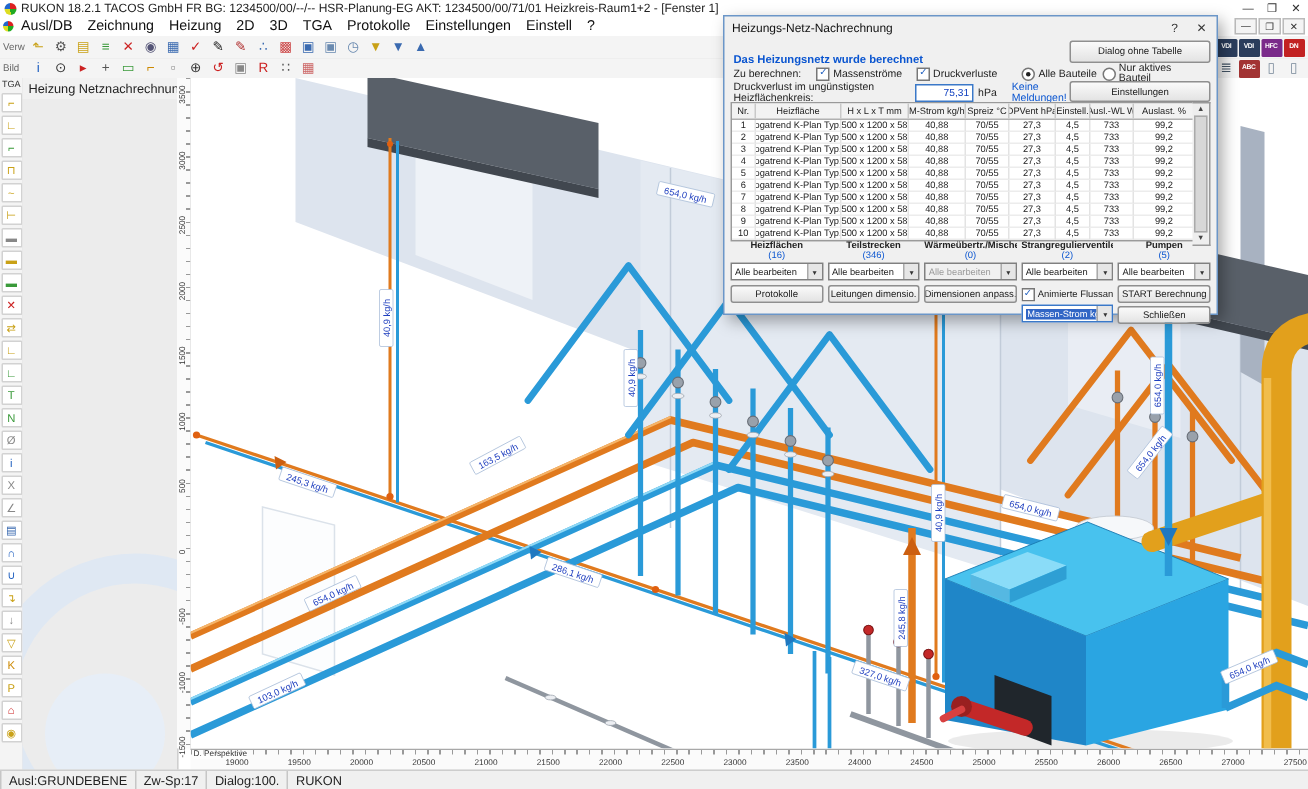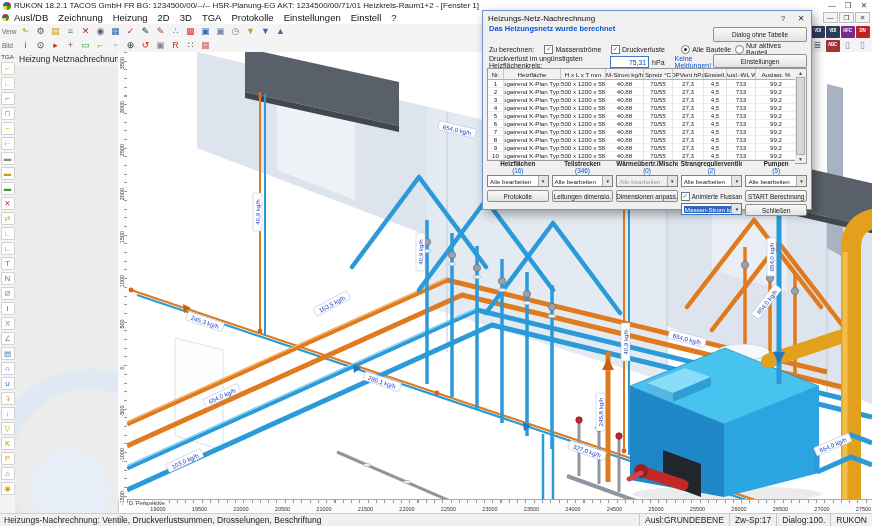--- a/index.html
+++ b/index.html
@@ -71,7 +71,7 @@
   .dlg-title{height:15px;display:flex;align-items:center;padding:0 5px;font-size:8px;color:#111}
   .dlg-btns{margin-left:auto;display:flex;gap:8px}
   .dlg-hc{font-size:8px;color:#333;width:10px;text-align:center}
-  .dlg-status{position:absolute;left:6px;top:13px;color:#0a55d0;font-weight:bold;font-size:7.5px}
+  .dlg-status{position:absolute;left:6px;top:24px;color:#0a55d0;font-weight:bold;font-size:7.5px}
   .btn{background:linear-gradient(#fafafa,#e3e3e3);border:1px solid #8f8f8f;border-radius:2px;
     display:flex;align-items:center;justify-content:center;font-size:6.4px;color:#222;white-space:nowrap;overflow:hidden}
   #btn-dot{position:absolute;right:4px;top:16px;width:92px;height:13px}

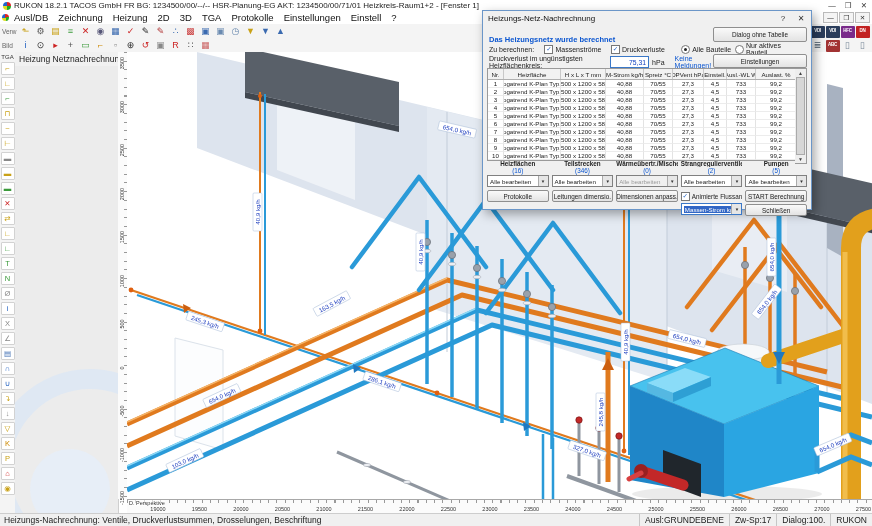--- a/index.html
+++ b/index.html
@@ -711,7 +711,6 @@
 </div>
 
 <div class="statusbar">
-  <span class="sb-left">Heizungs-Nachrechnung: Ventile, Druckverlustsummen, Drosselungen, Beschriftung</span>
   <span class="sb-cell">Ausl:GRUNDEBENE</span>
   <span class="sb-cell">Zw-Sp:17</span>
   <span class="sb-cell">Dialog:100.</span>

